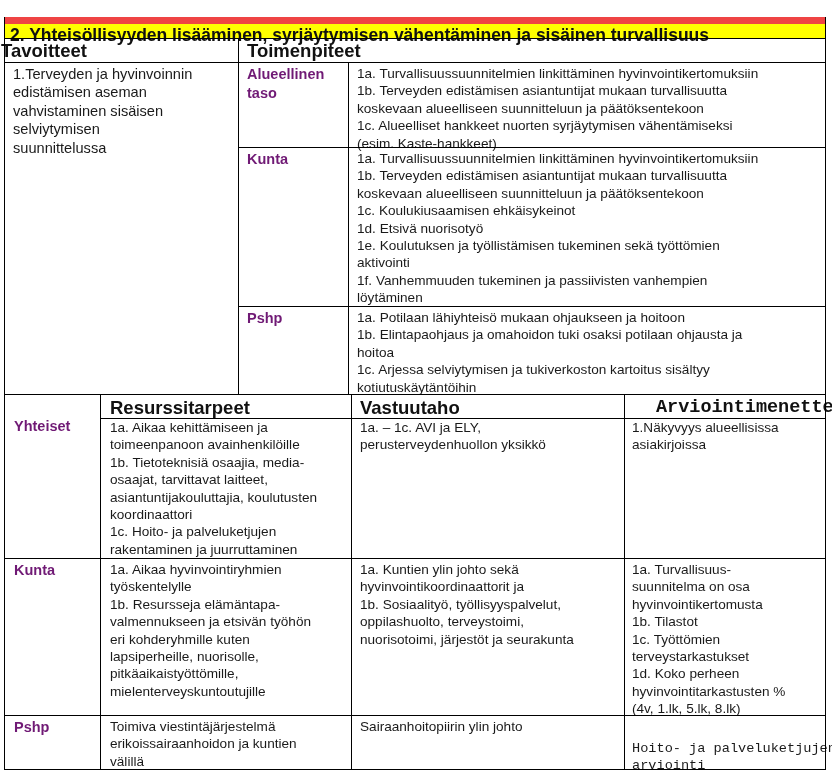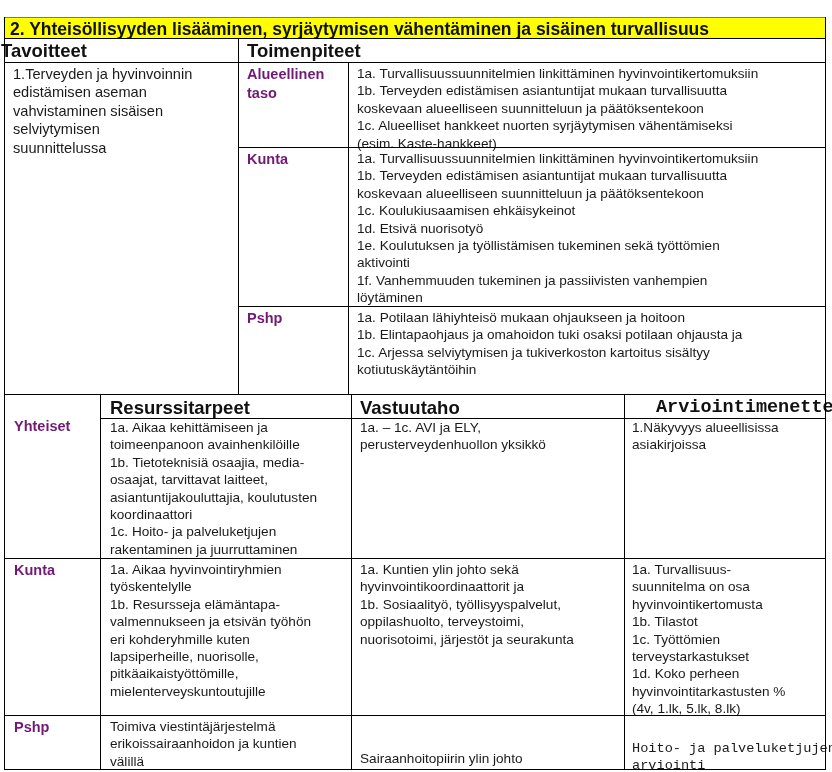--- a/index.html
+++ b/index.html
@@ -9,7 +9,7 @@
   .hl { position: absolute; height: 1px; background: #000; }
   .vl { position: absolute; width: 1px; background: #000; }
   .title-row { left: 4px; top: 17px; width: 822px; height: 22px; background: #ffff00;
-               border-top: 1px solid #ef4444; }
+               border-top: 7px solid #ef4444; }
   .title-text { position: absolute; left: 6px; top: 1px; font-size: 17.5px; font-weight: bold; color: #111; white-space: nowrap; }
   .h1 { font-size: 18.5px; font-weight: bold; color: #111; white-space: nowrap; }
   .h2 { font-size: 14.5px; font-weight: bold; color: #701a75; white-space: nowrap; line-height: 19px; }

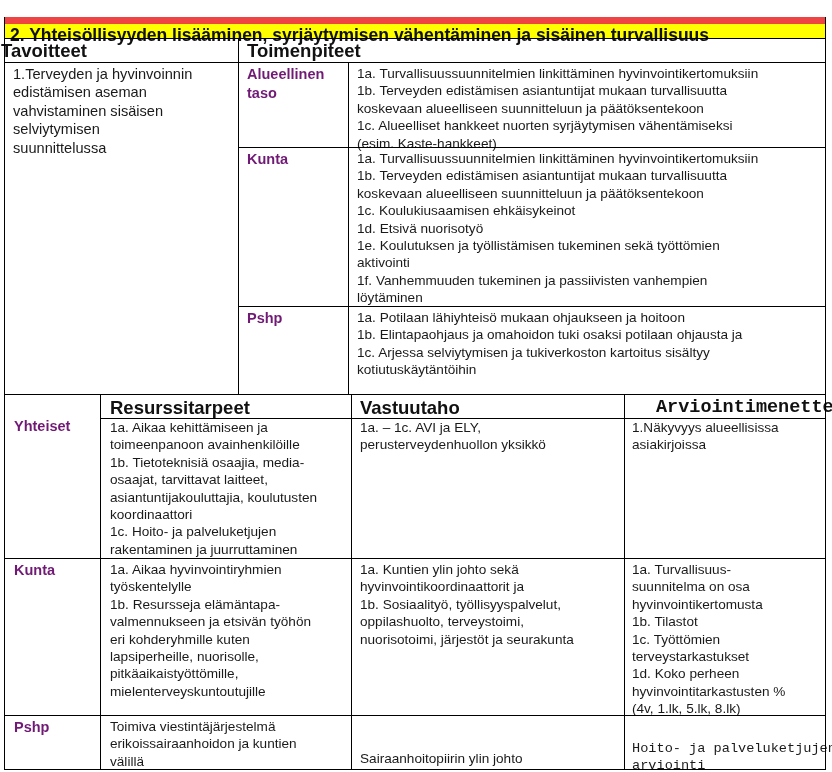--- a/index.html
+++ b/index.html
@@ -69,6 +69,7 @@
 <div class="abs txt" style="left:357px; top:309px;">
   <div>1a. Potilaan lähiyhteisö mukaan ohjaukseen ja hoitoon</div>
   <div>1b. Elintapaohjaus ja omahoidon tuki osaksi potilaan ohjausta ja</div>
+  <div>hoitoa</div>
   <div>1c. Arjessa selviytymisen ja tukiverkoston kartoitus sisältyy</div>
   <div>kotiutuskäytäntöihin</div>
 </div>

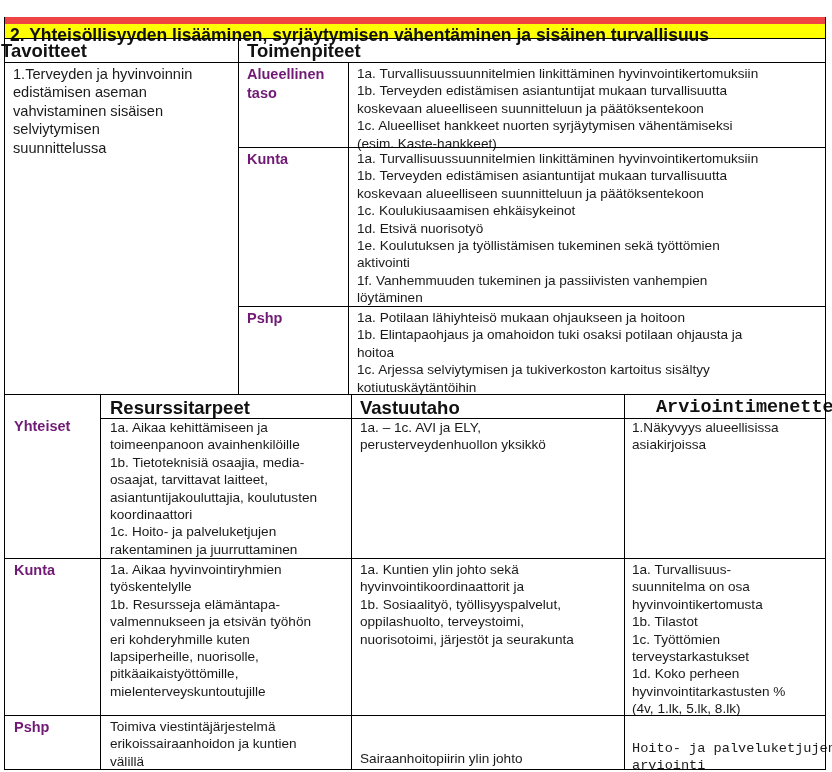--- a/index.html
+++ b/index.html
@@ -134,7 +134,7 @@
   <div>erikoissairaanhoidon ja kuntien</div>
   <div>välillä</div>
 </div>
-<div class="abs txt" style="left:360px; top:750px;">
+<div class="abs txt" style="left:360px; top:718px;">
   <div>Sairaanhoitopiirin ylin johto</div>
 </div>
 <div class="abs txt" style="left:632px; top:740px;font-family:Liberation Mono, monospace;">

